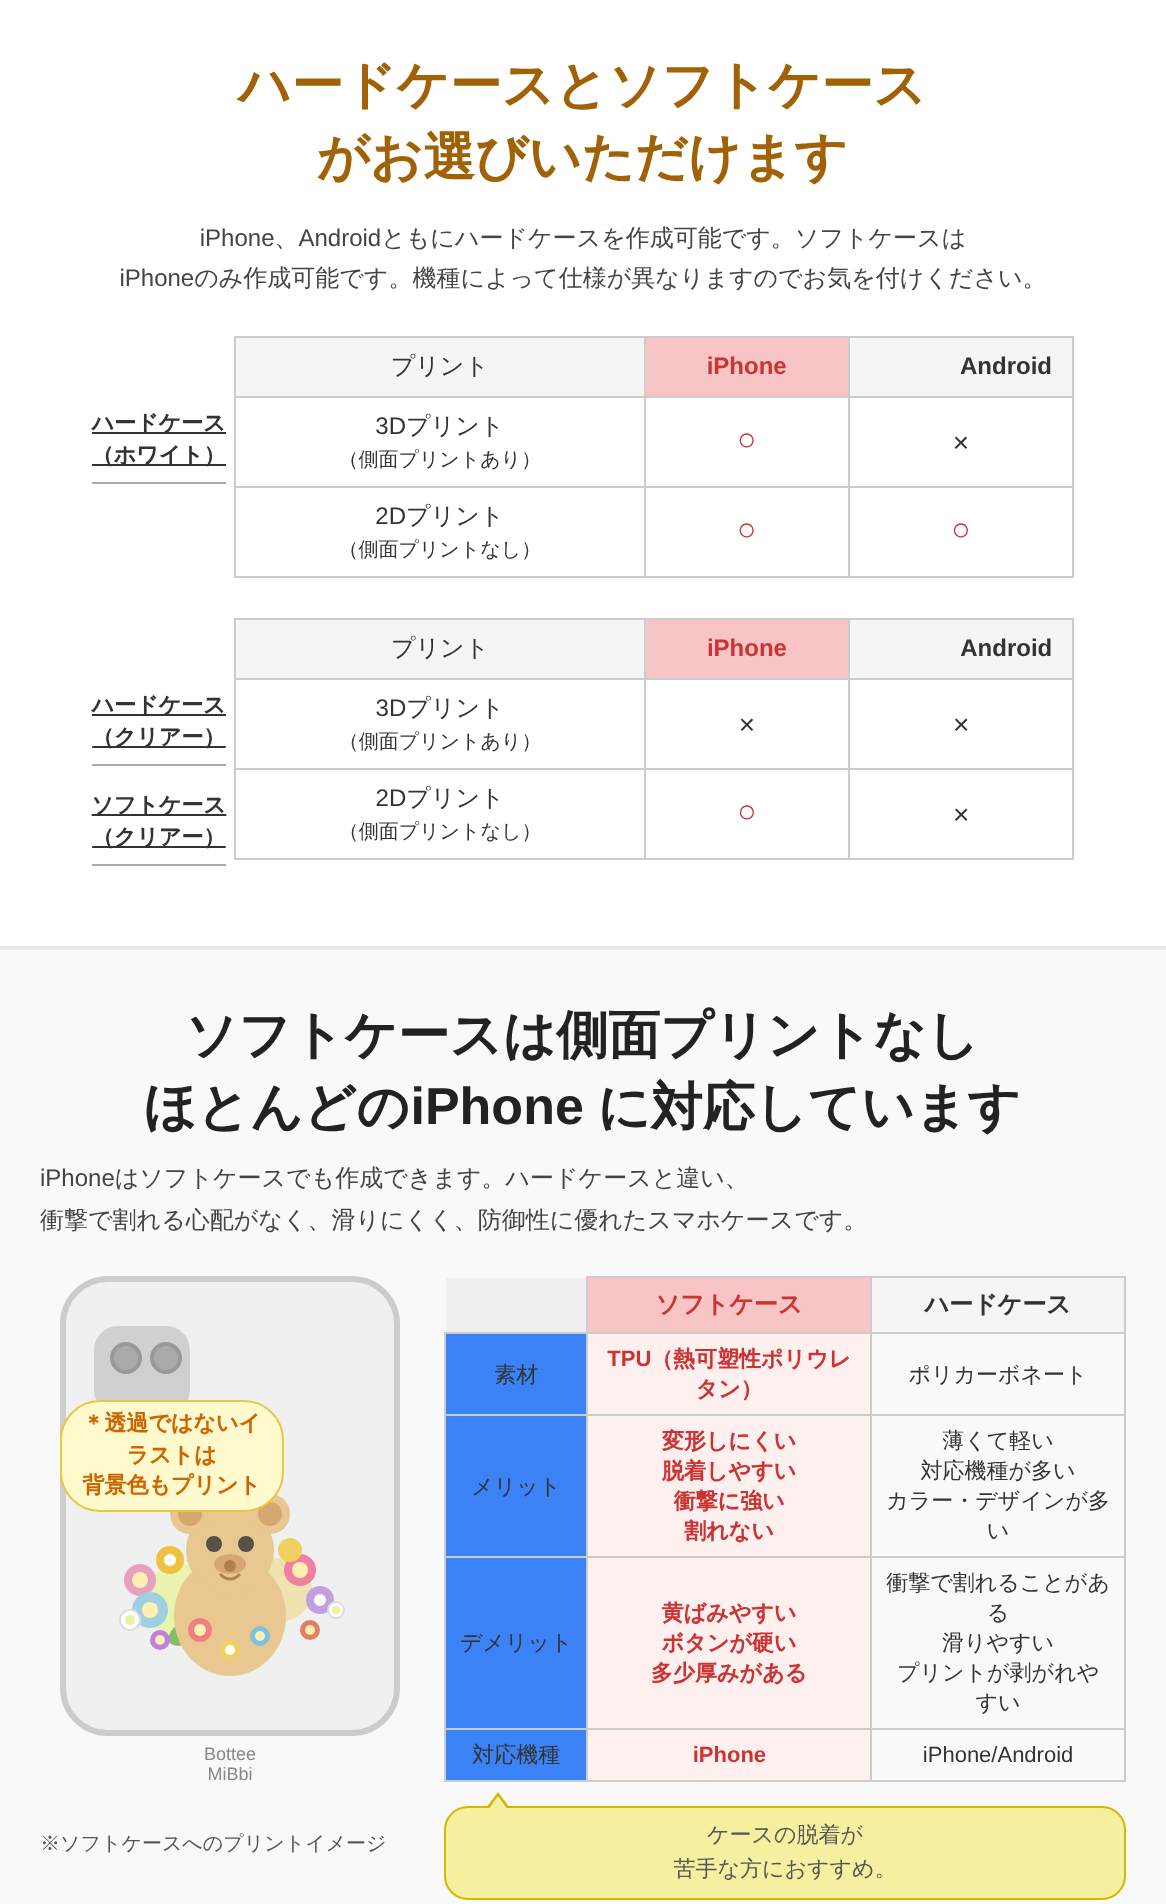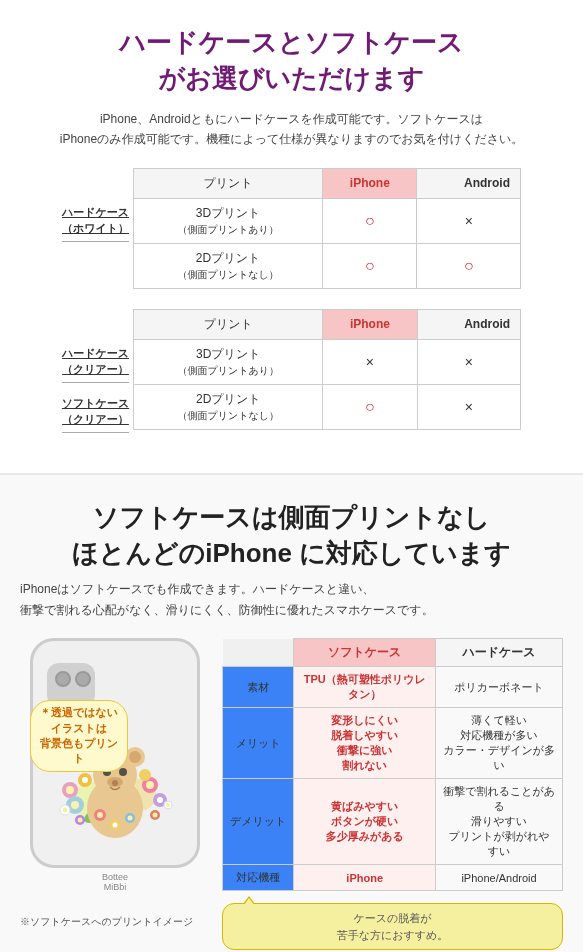--- a/index.html
+++ b/index.html
@@ -22,7 +22,7 @@
       font-weight: bold;
       line-height: 1.4;
       margin-bottom: 12px;
-      color: #701a75;
+      color: #a16207;
     }
     .subtitle-text {
       font-size: 12px;

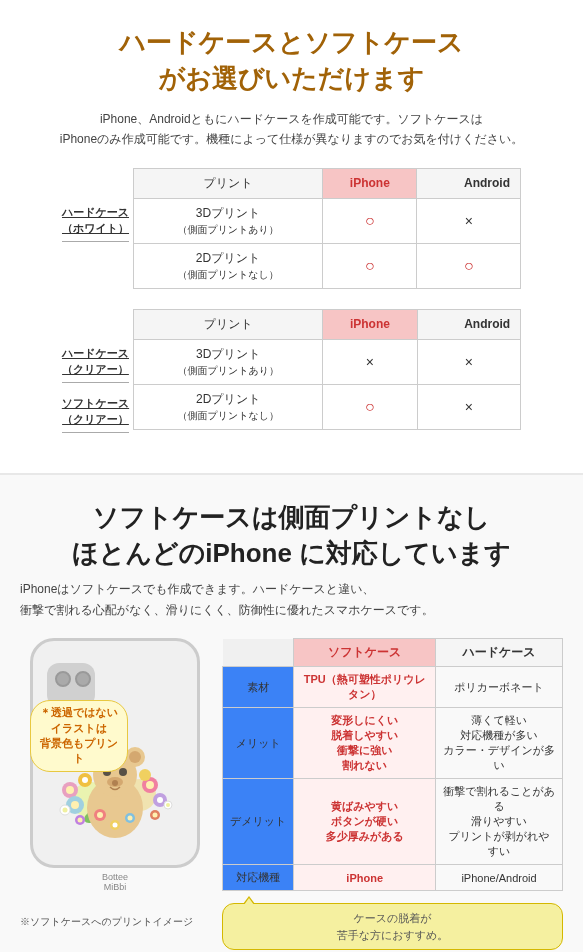--- a/index.html
+++ b/index.html
@@ -33,7 +33,7 @@
     .comparison-table {
       border-collapse: collapse;
       font-size: 12px;
-      width: 388px;
+      width: 420px;
     }
     .comparison-table td, .comparison-table th {
       border: 1px solid #ccc;

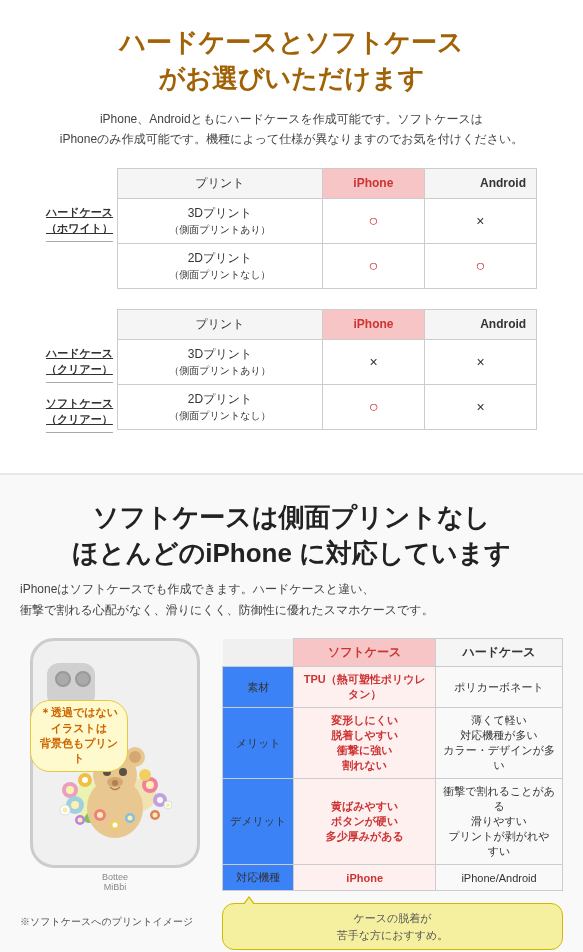--- a/index.html
+++ b/index.html
@@ -194,7 +194,7 @@
       position: absolute;
       top: 62px;
       left: 10px;
-      width: 98px;
+      width: 112px;
       line-height: 1.4;
       z-index: 10;
     }

